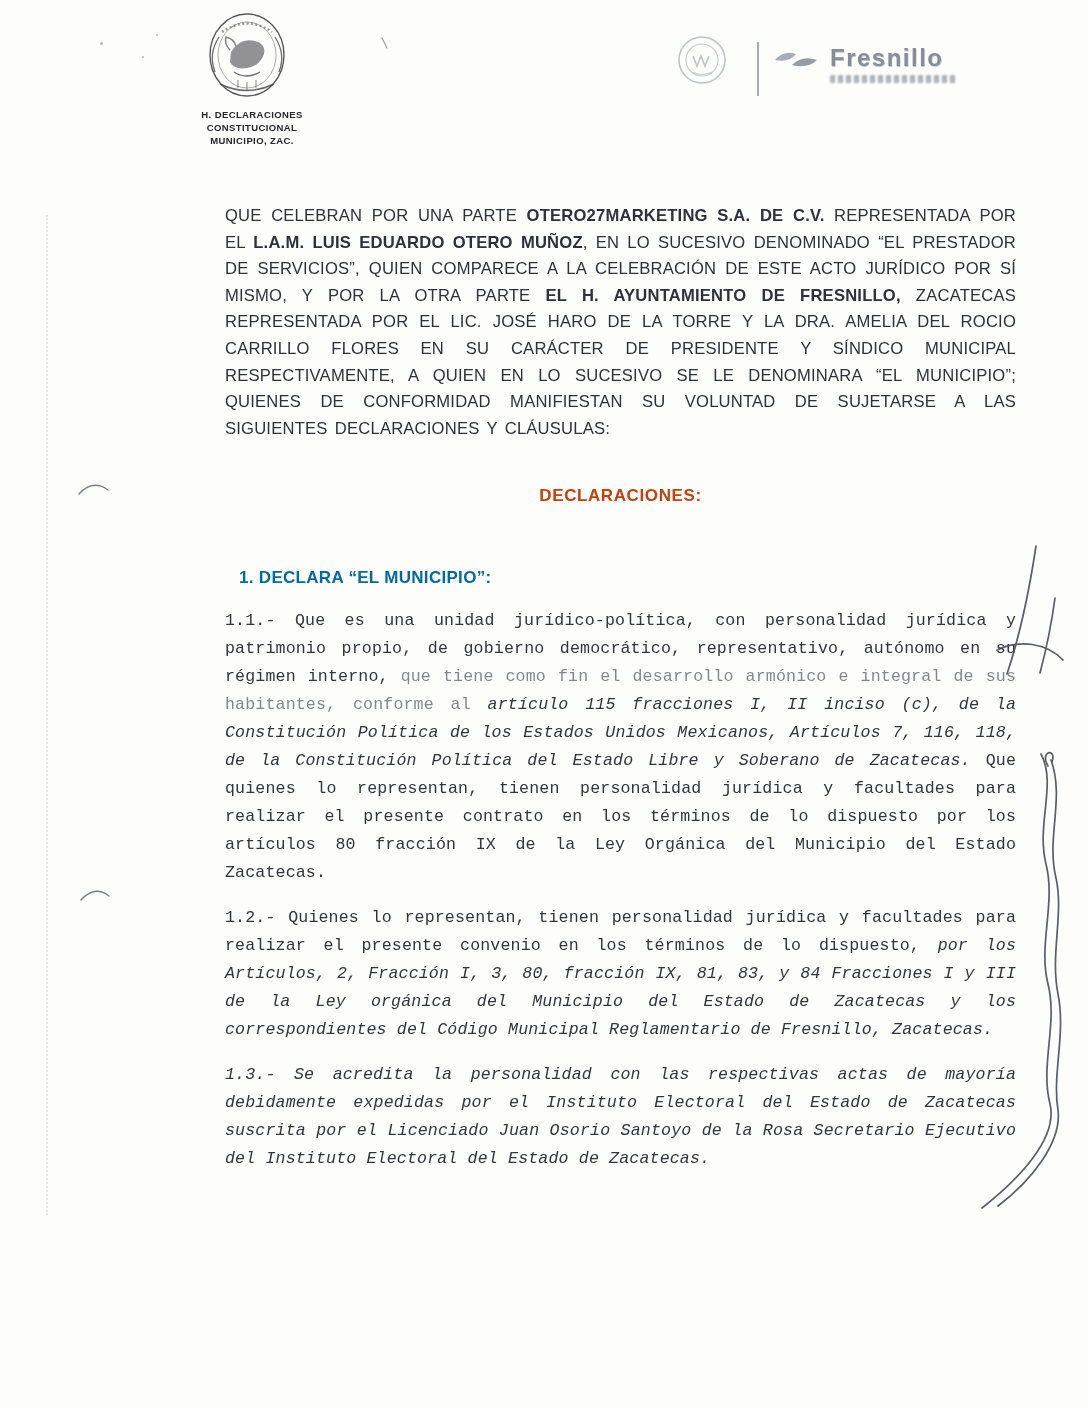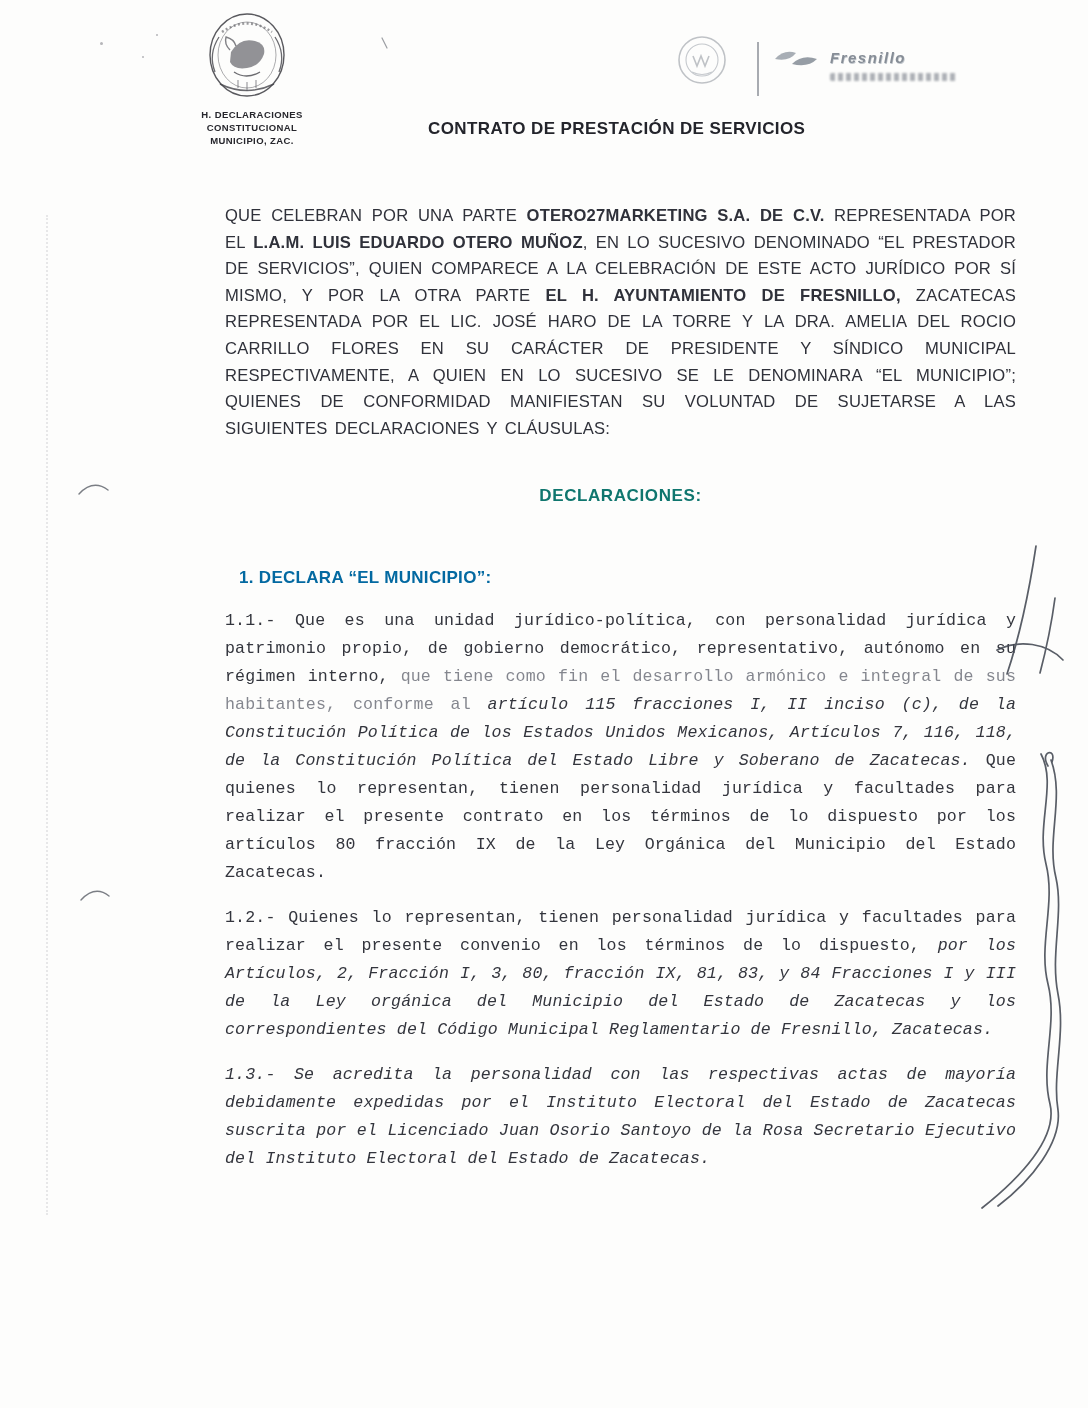--- a/index.html
+++ b/index.html
@@ -26,7 +26,7 @@
   .fresnillo{position:absolute;left:772px;top:44px;width:220px;}
   .fresnillo-row{display:flex;align-items:center;gap:6px;}
   .fresnillo-word{
-    font-size:15px;font-weight:bold;font-style:italic;letter-spacing:1.5px;
+    font-size:24px;font-weight:bold;letter-spacing:1.5px;
     color:#868d96;text-shadow:.6px .6px 0 #c2c7cd;
   }
   .fresnillo-tagline{

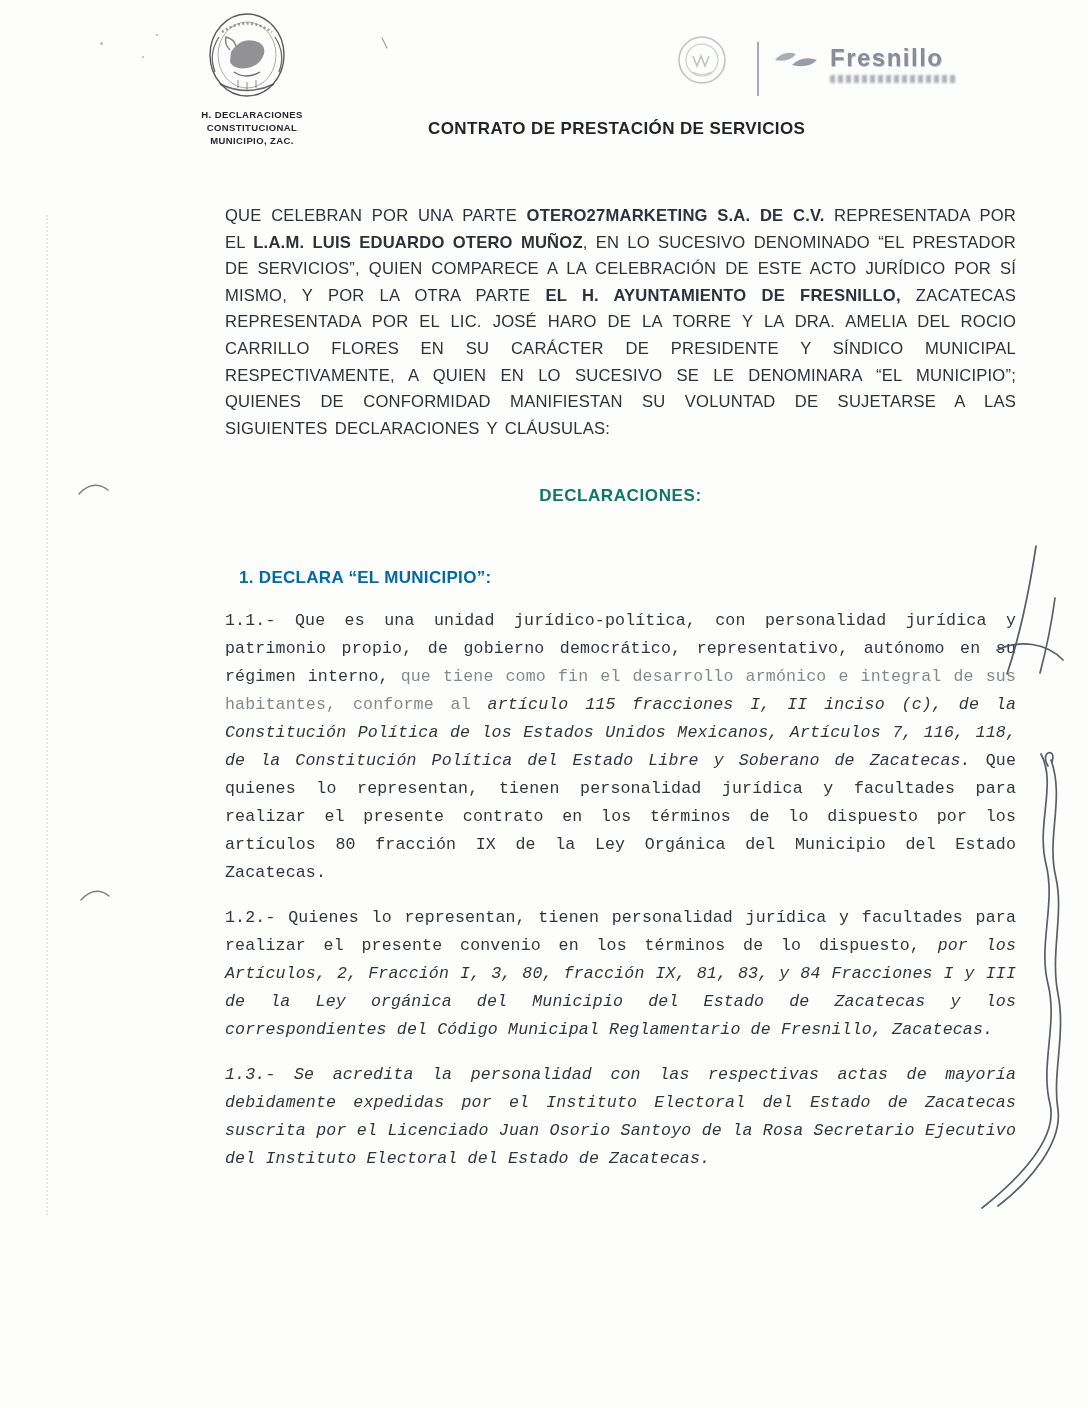--- a/index.html
+++ b/index.html
@@ -108,7 +108,6 @@
     <div class="fresnillo-tagline"></div>
   </div>
 
-  <h1 class="doc-title">CONTRATO DE PRESTACIÓN DE SERVICIOS</h1>
 
   <main class="contract-body">
     <p class="intro"><span>QUE CELEBRAN POR UNA PARTE  </span><span class="b">OTERO27MARKETING S.A. DE C.V.</span><span> REPRESENTADA POR EL  </span><span class="b">L.A.M. LUIS EDUARDO OTERO MUÑOZ</span><span>, EN LO SUCESIVO DENOMINADO “EL PRESTADOR DE SERVICIOS”, QUIEN COMPARECE A LA CELEBRACIÓN DE ESTE ACTO JURÍDICO POR SÍ MISMO, Y POR LA OTRA PARTE </span><span class="b">EL H. AYUNTAMIENTO DE FRESNILLO,</span><span> ZACATECAS REPRESENTADA POR EL  LIC. JOSÉ HARO DE LA TORRE Y LA DRA. AMELIA DEL ROCIO CARRILLO FLORES EN SU CARÁCTER DE PRESIDENTE Y SÍNDICO MUNICIPAL RESPECTIVAMENTE, A QUIEN EN LO SUCESIVO SE LE DENOMINARA “EL MUNICIPIO”; QUIENES DE CONFORMIDAD MANIFIESTAN SU VOLUNTAD DE SUJETARSE A LAS SIGUIENTES DECLARACIONES Y CLÁUSULAS:</span></p>

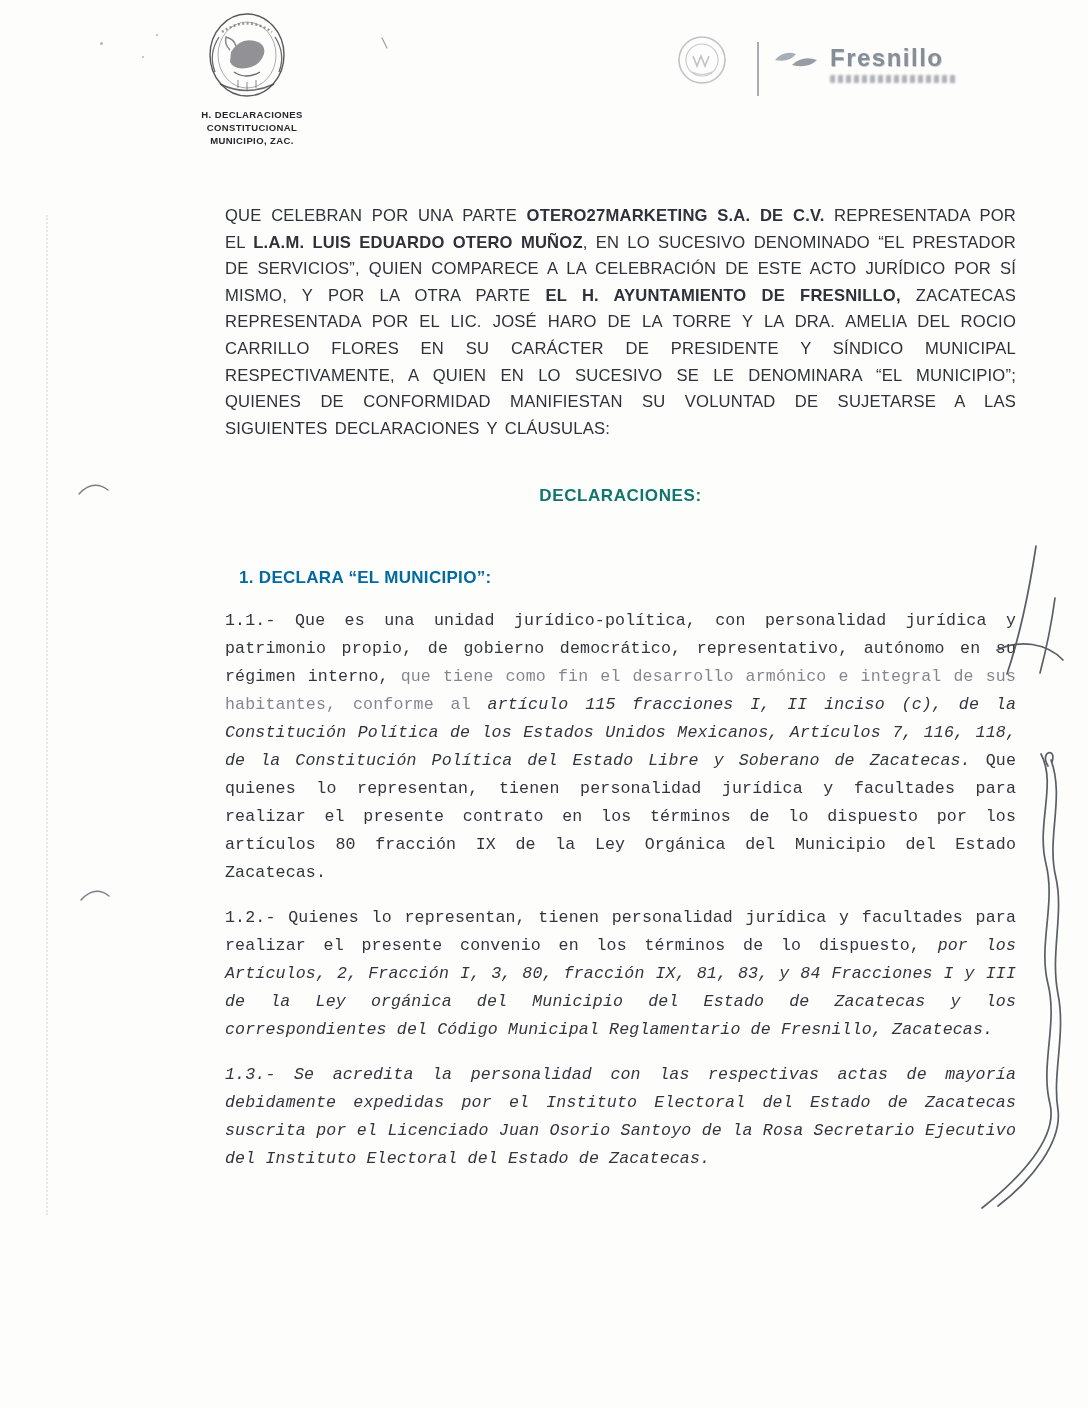--- a/index.html
+++ b/index.html
@@ -42,7 +42,7 @@
   }
   .h-declaraciones{
     margin:44px 0 0 0;text-align:center;
-    font-size:17px;font-weight:bold;letter-spacing:.6px;color:#0f766e;
+    font-size:17px;font-weight:bold;letter-spacing:.6px;color:#c2410c;
   }
   .h-declara{
     margin:62px 0 0 14px;

